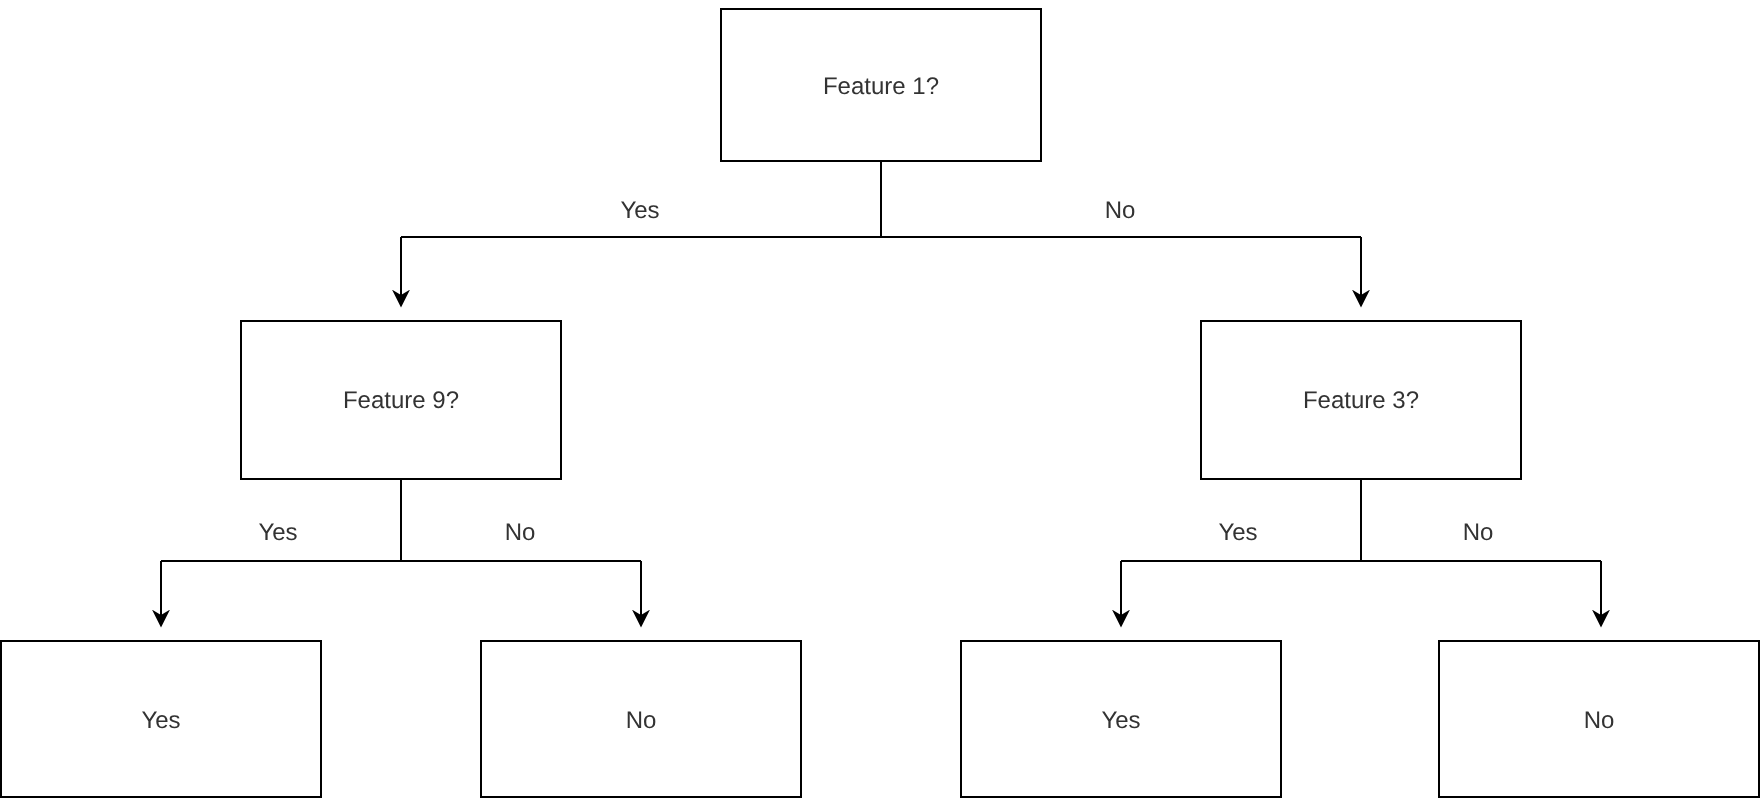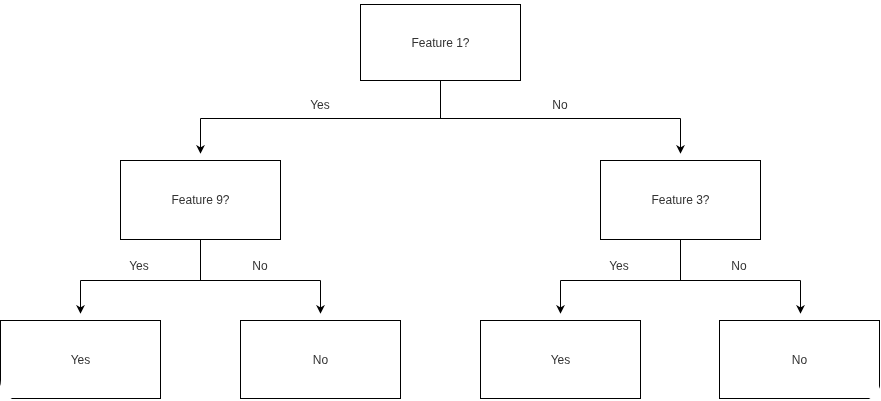--- a/index.html
+++ b/index.html
@@ -14,7 +14,6 @@
     background: #ffffff;
     font-family: "Liberation Sans", sans-serif;
     overflow: hidden;
-    border-radius: 21px;
   }
   .edges-svg {
     position: absolute;

